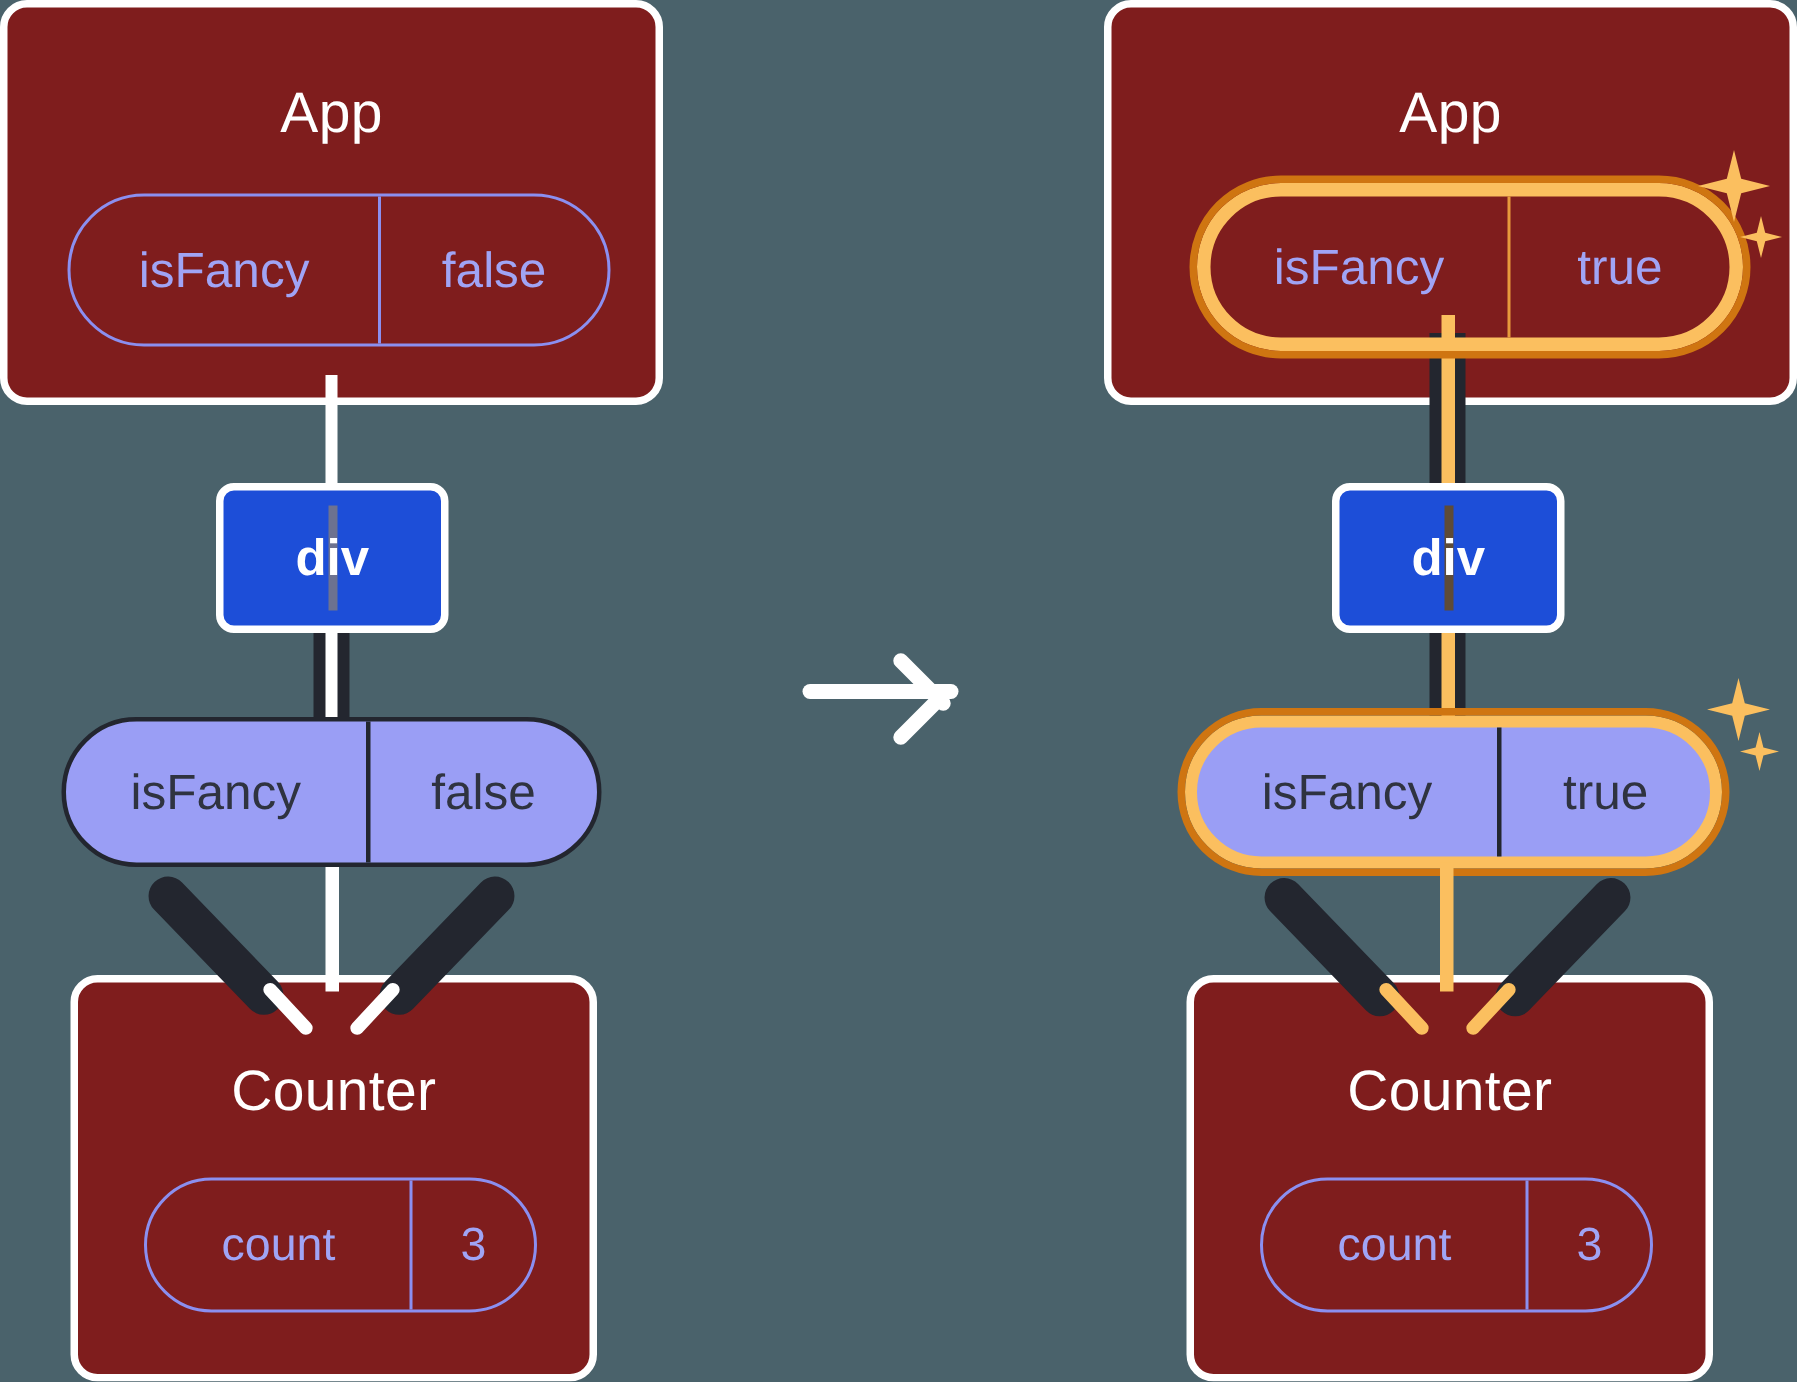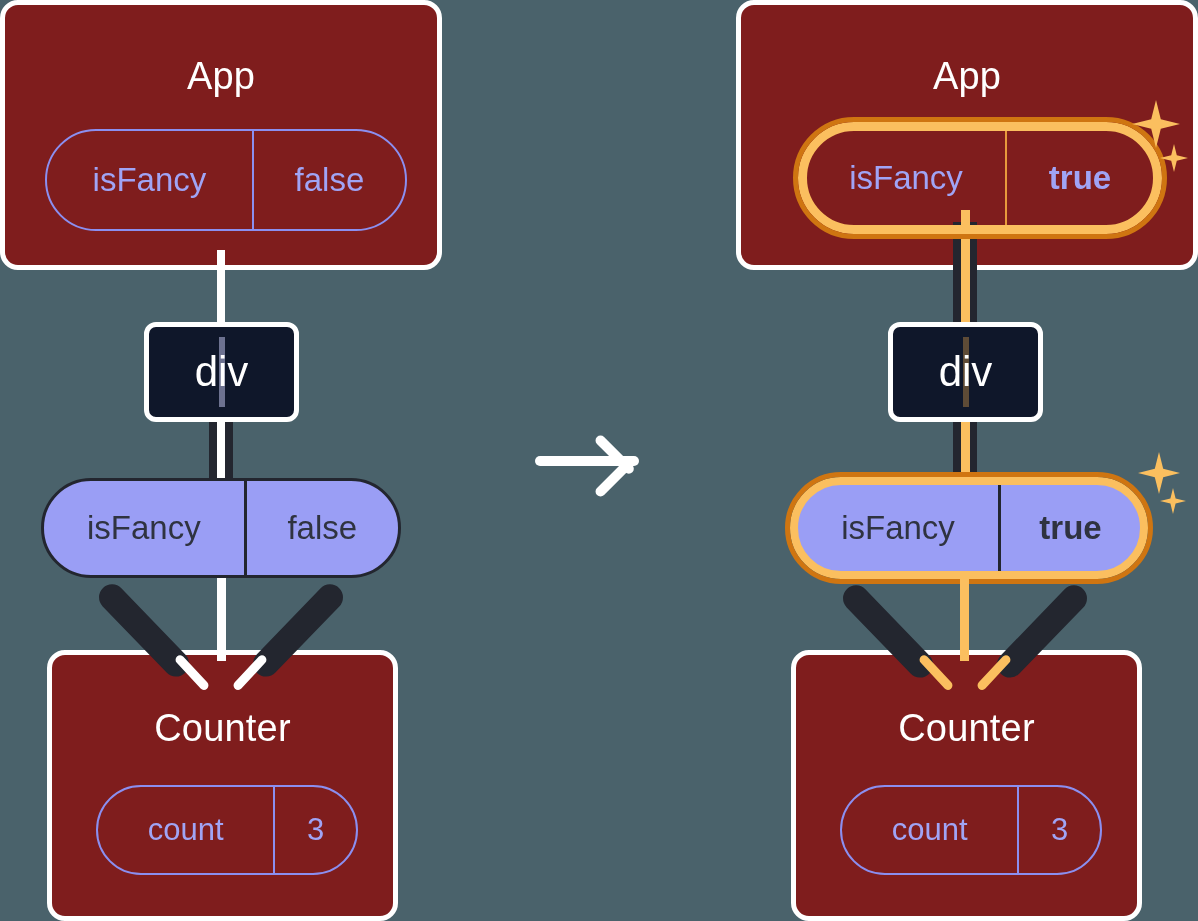--- a/index.html
+++ b/index.html
@@ -118,7 +118,7 @@
   .pill.hl-solid .cell { color: #2f3340; }
   .pill.hl-solid .cell.k { border-right: 3px solid #23262f; }
 
-  .bold { font-weight: 700; }
+  .bold { font-weight: 400; }
 
   
   .conn {

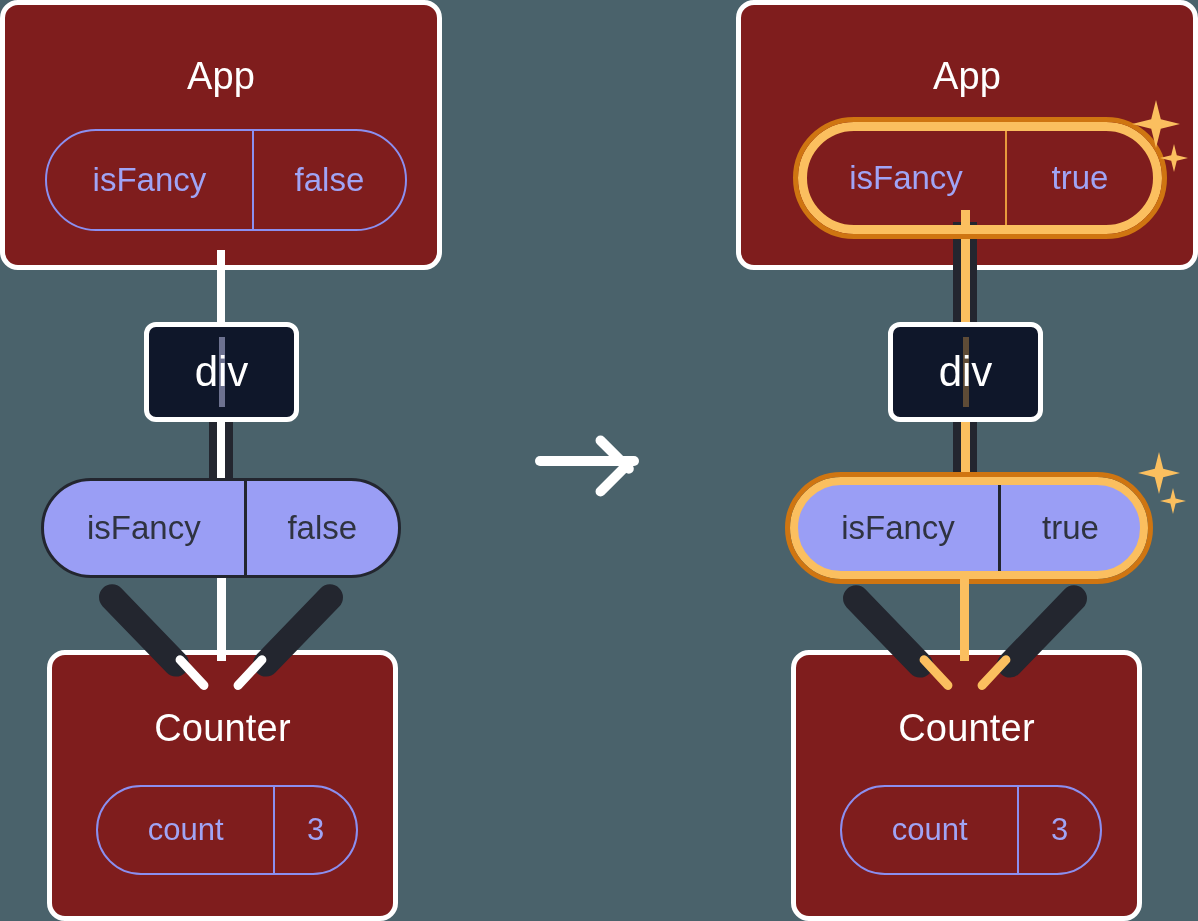--- a/index.html
+++ b/index.html
@@ -42,7 +42,7 @@
 
   .divbox {
     position: absolute;
-    background: #0f172a;
+    background: #1d4ed8;
     border: 5px solid #ffffff;
     border-radius: 12px;
     box-sizing: border-box;
@@ -50,8 +50,8 @@
     align-items: center;
     justify-content: center;
     color: #ffffff;
-    font-size: 42px;
-    font-weight: 400;
+    font-size: 34px;
+    font-weight: 700;
     z-index: 6;
   }
   .divline {

